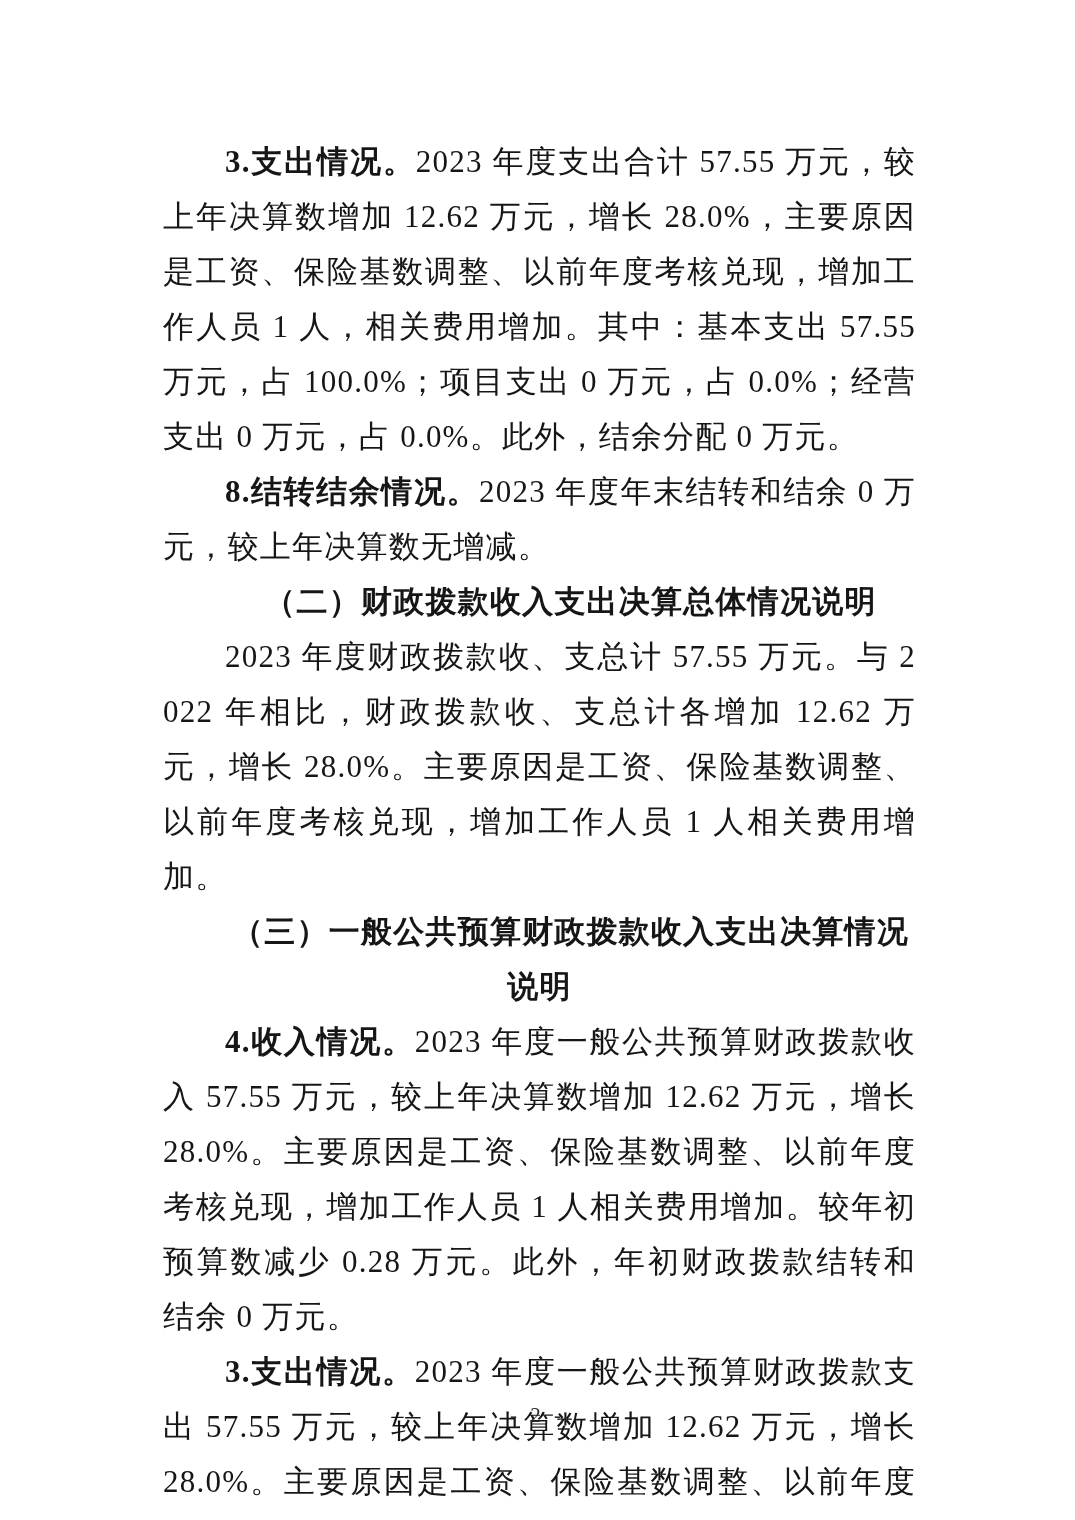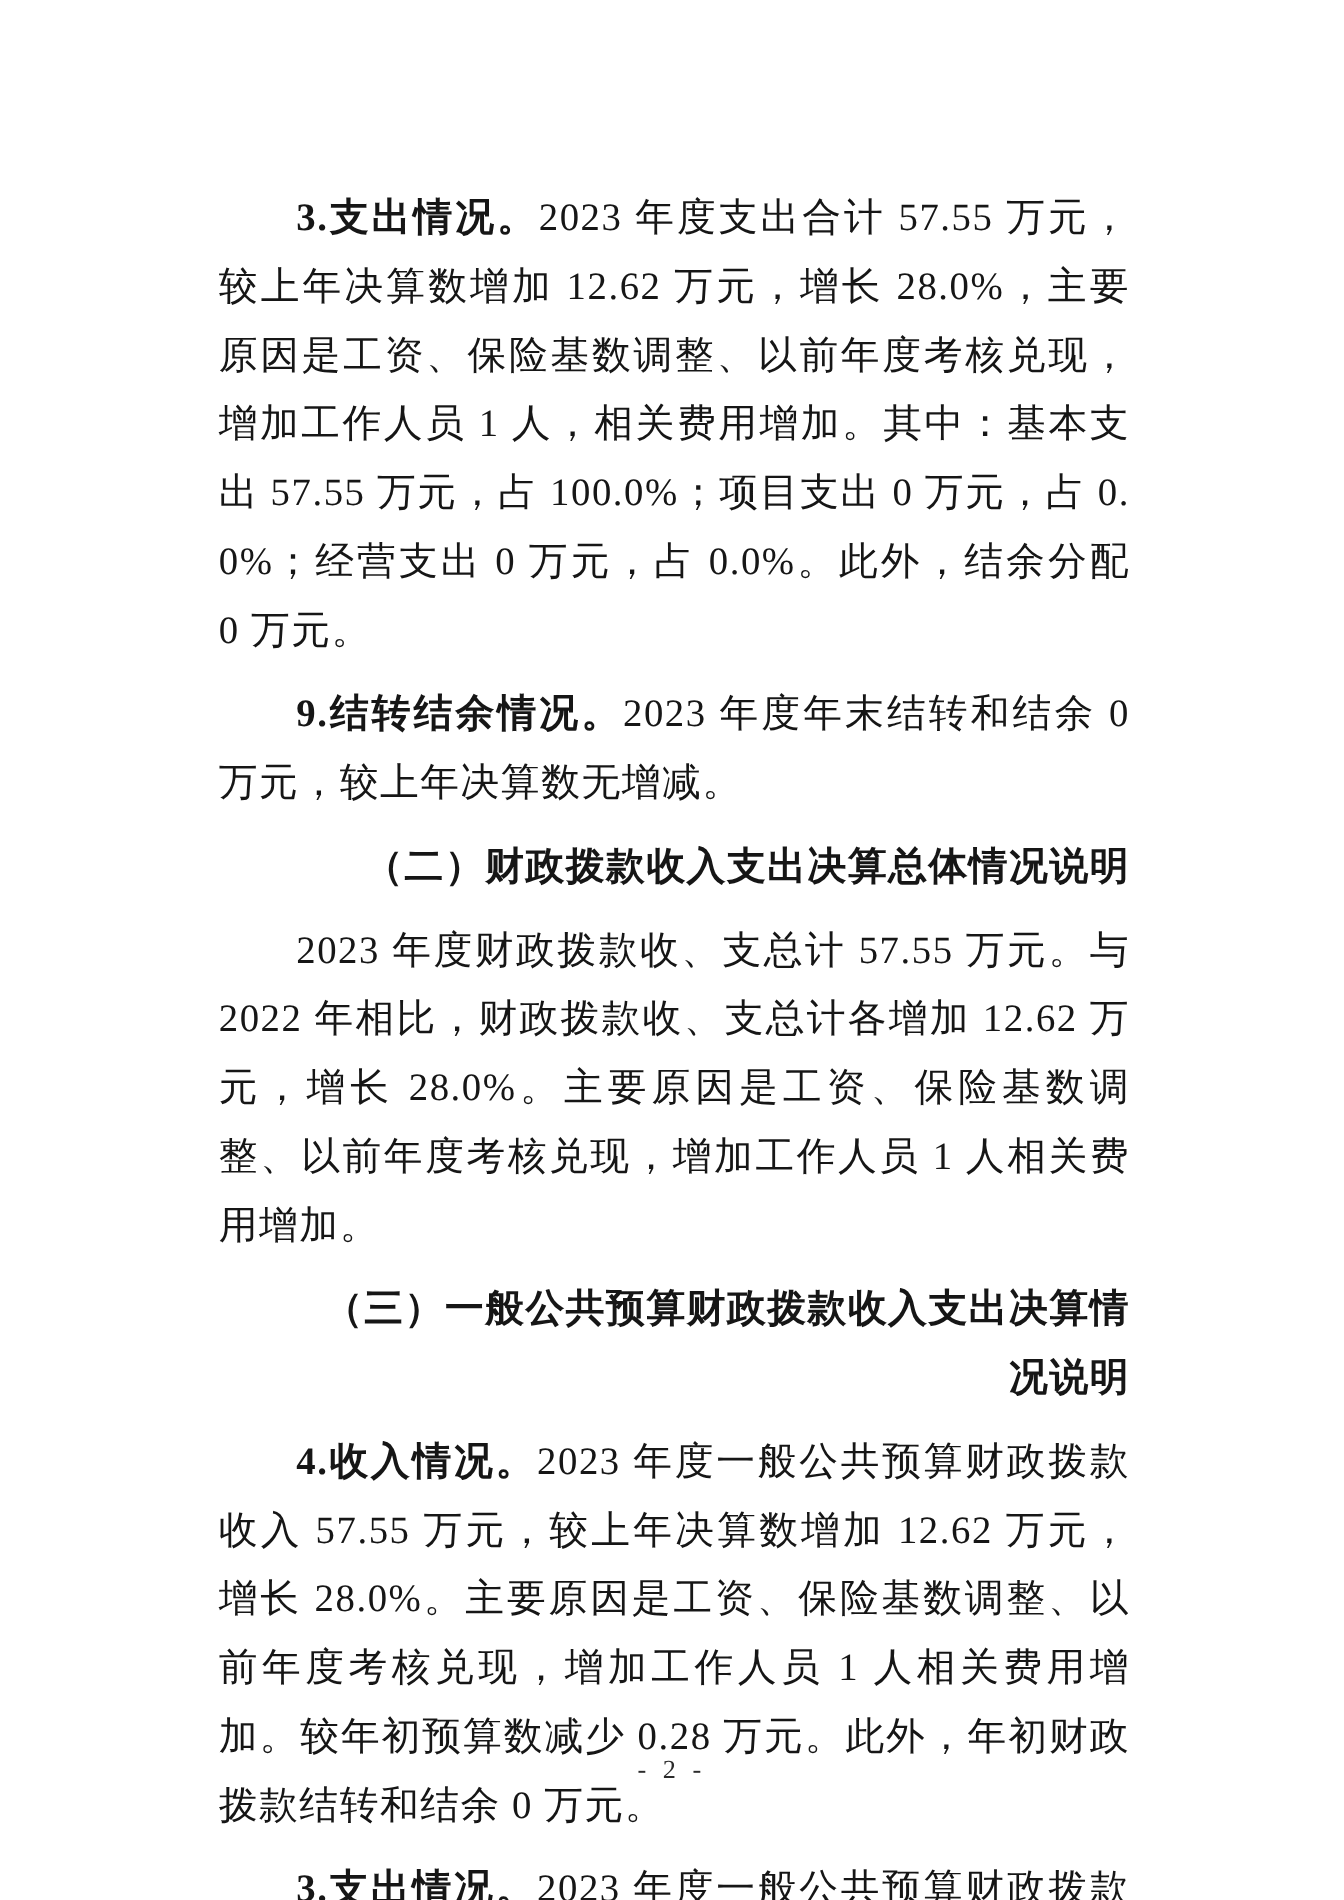--- a/index.html
+++ b/index.html
@@ -28,7 +28,7 @@
     width: 753px;
   }
   p.doc-par {
-    margin: 12px;
+    margin: 0;
     padding: 0;
     font-size: 31px;
     line-height: 55px;

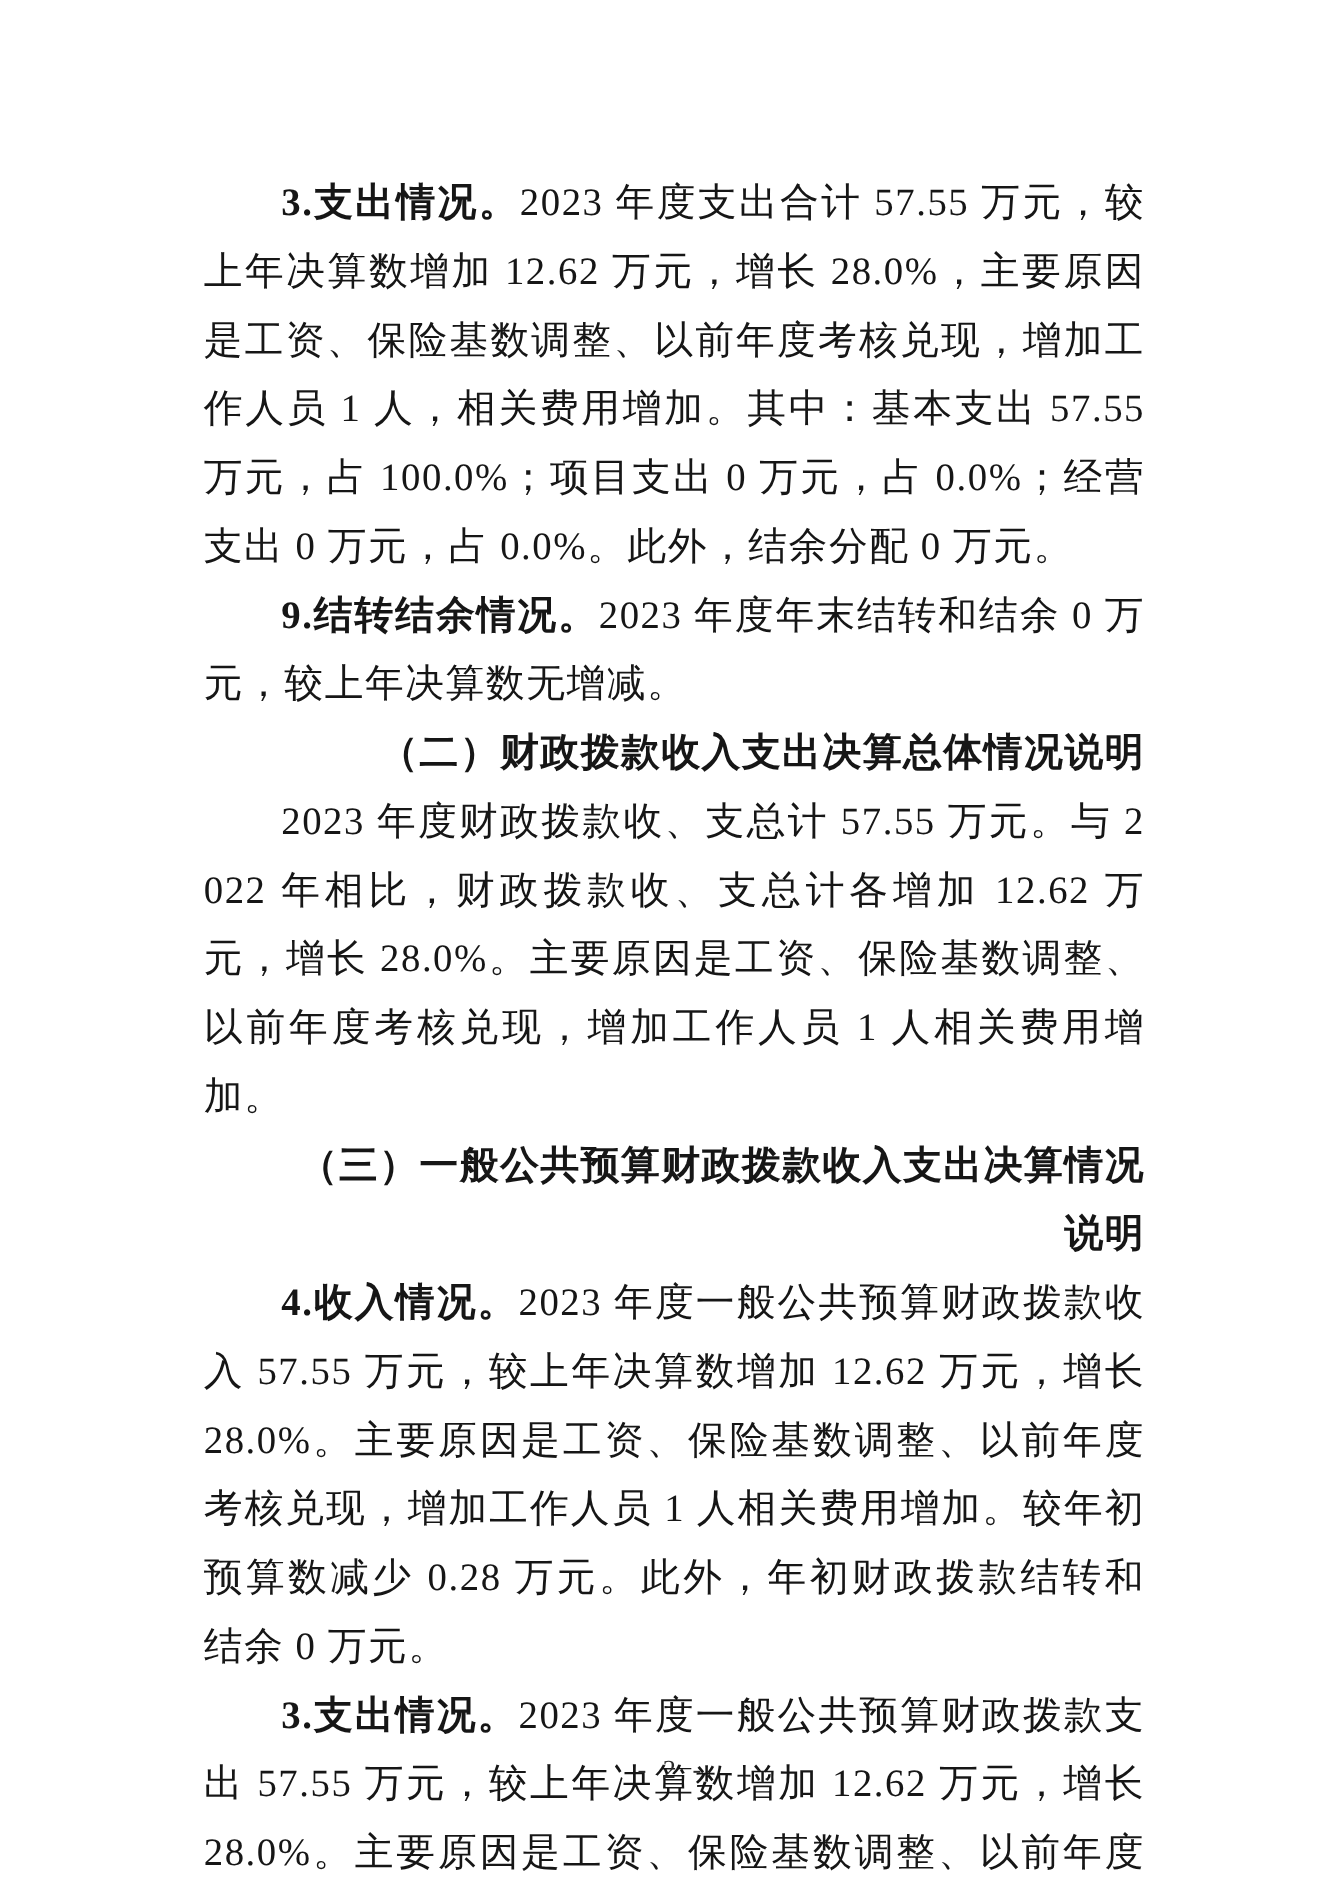--- a/index.html
+++ b/index.html
@@ -66,7 +66,7 @@
 <div class="page">
   <div class="content" id="content">
       <p class="doc-par"><span class="seg-bold">3.支出情况。</span><span class="seg-regular">2023 年度支出合计 57.55 万元，较上年决算数增加 12.62 万元，增长 28.0%，主要原因是工资、保险基数调整、以前年度考核兑现，增加工作人员 1 人，相关费用增加。其中：基本支出 57.55 万元，占 100.0%；项目支出 0 万元，占 0.0%；经营支出 0 万元，占 0.0%。此外，结余分配 0 万元。</span></p>
-      <p class="doc-par"><span class="seg-bold">9.结转结余情况。</span><span class="seg-regular">2023 年度年末结转和结余 0 万元，较上年决算数无增减。</span></p>
+      <p class="doc-par"><span class="seg-bold">8.结转结余情况。</span><span class="seg-regular">2023 年度年末结转和结余 0 万元，较上年决算数无增减。</span></p>
       <p class="doc-par heading"><span class="seg-bold">（二）财政拨款收入支出决算总体情况说明</span></p>
       <p class="doc-par"><span class="seg-regular">2023 年度财政拨款收、支总计 57.55 万元。与 2022 年相比，财政拨款收、支总计各增加 12.62 万元，增长 28.0%。主要原因是工资、保险基数调整、以前年度考核兑现，增加工作人员 1 人相关费用增加。</span></p>
       <p class="doc-par heading"><span class="seg-bold">（三）一般公共预算财政拨款收入支出决算情况说明</span></p>

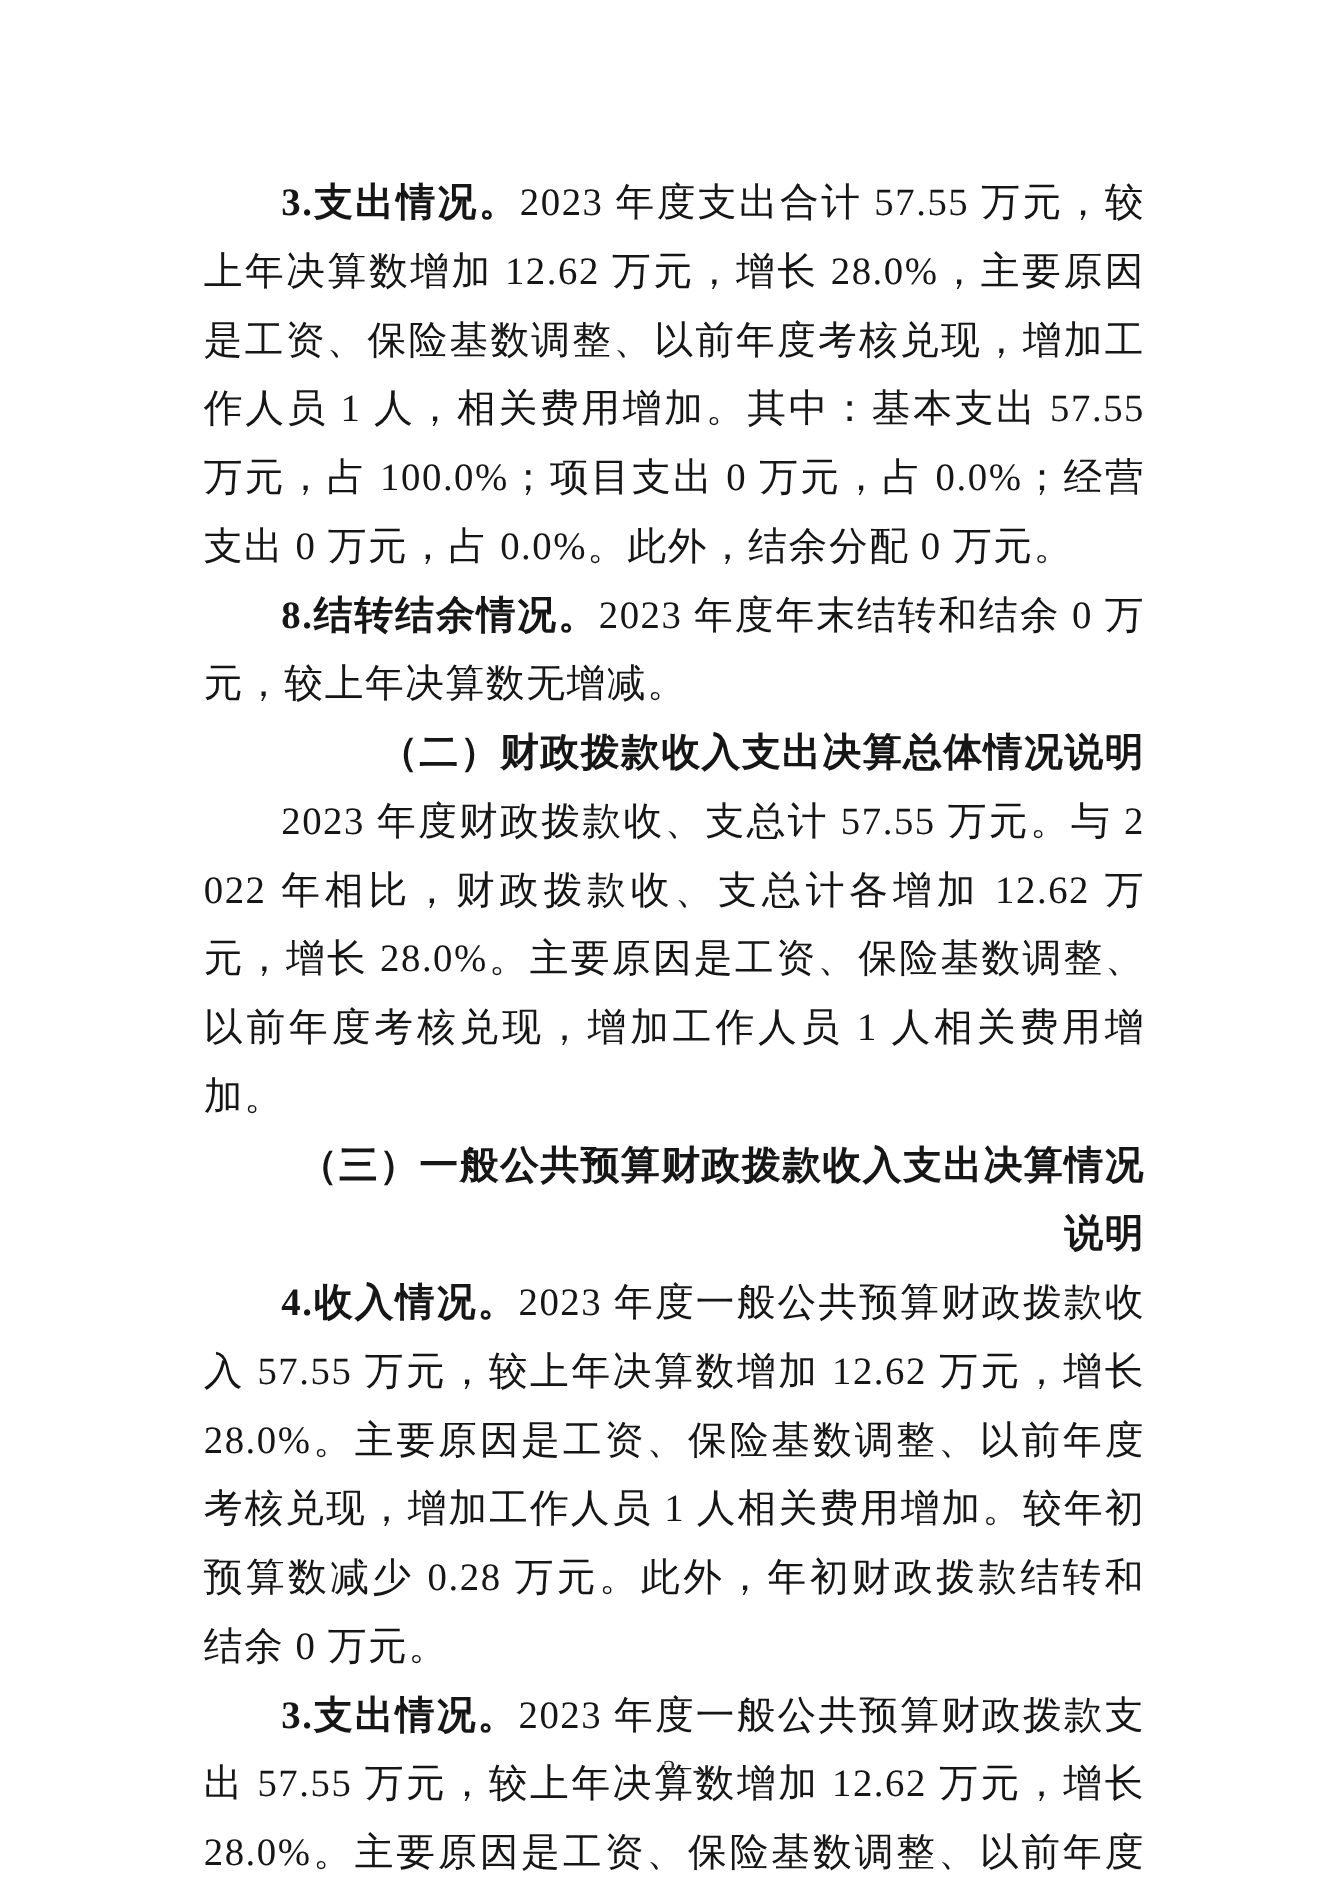--- a/index.html
+++ b/index.html
@@ -40,7 +40,7 @@
     word-break: break-all;
   }
   p.doc-par.heading {
-    text-align: right;
+    text-align: center;
   }
   .seg-bold {
     font-weight: 700;

